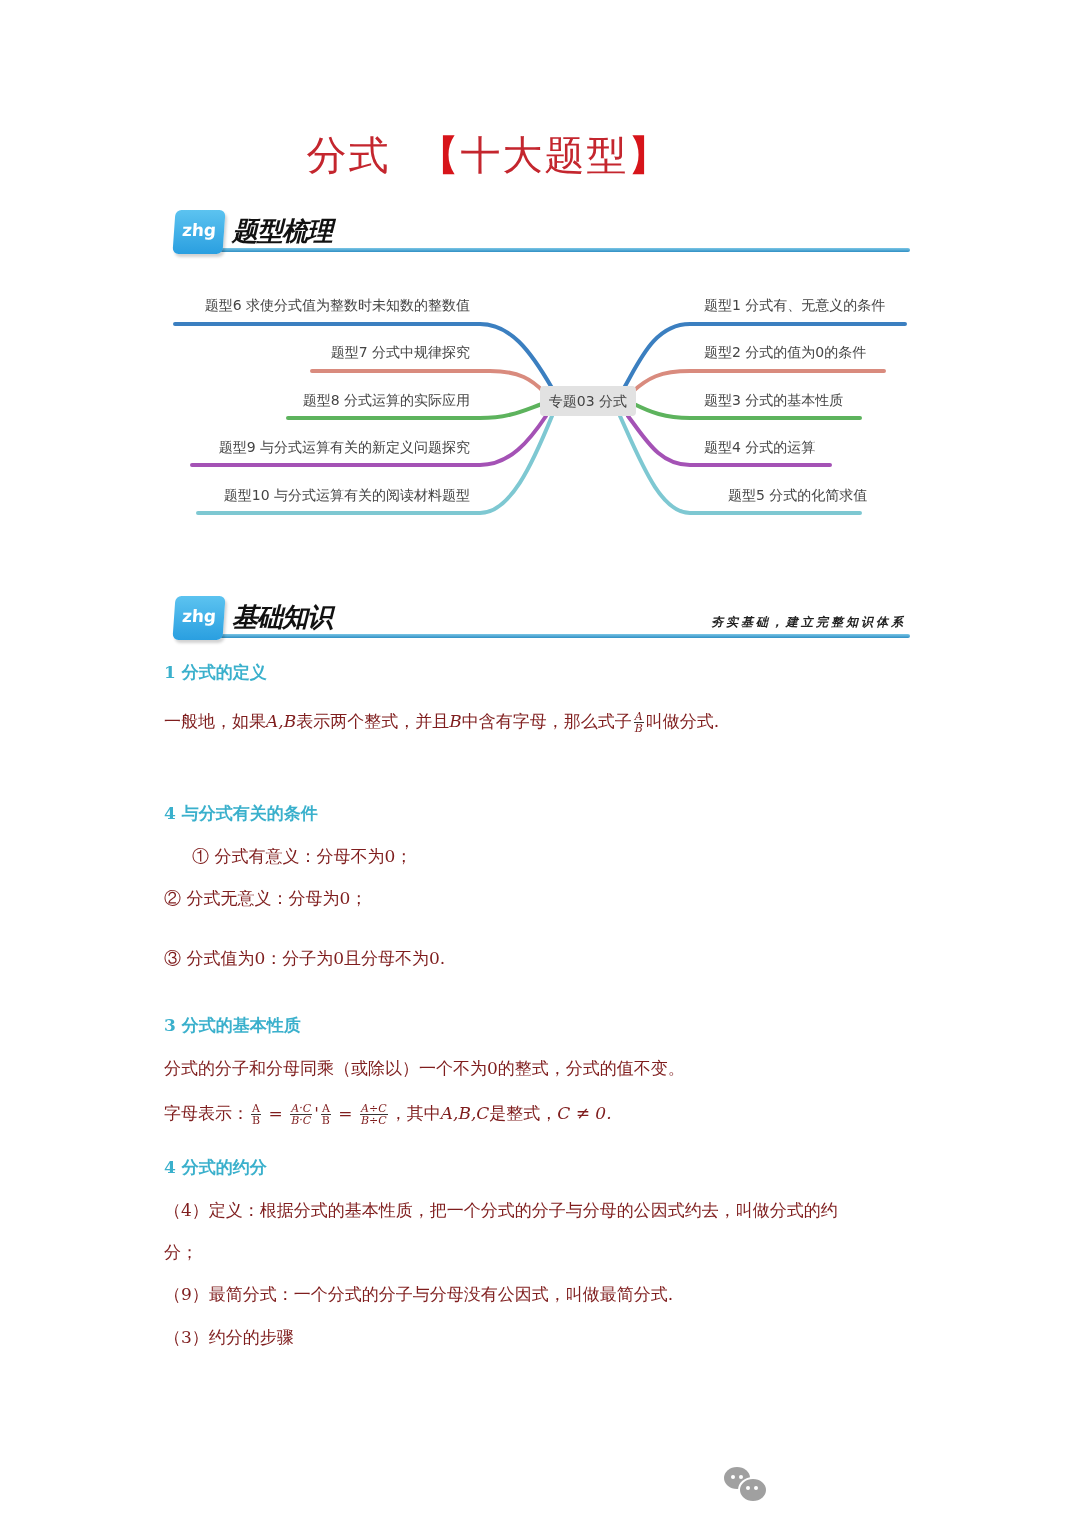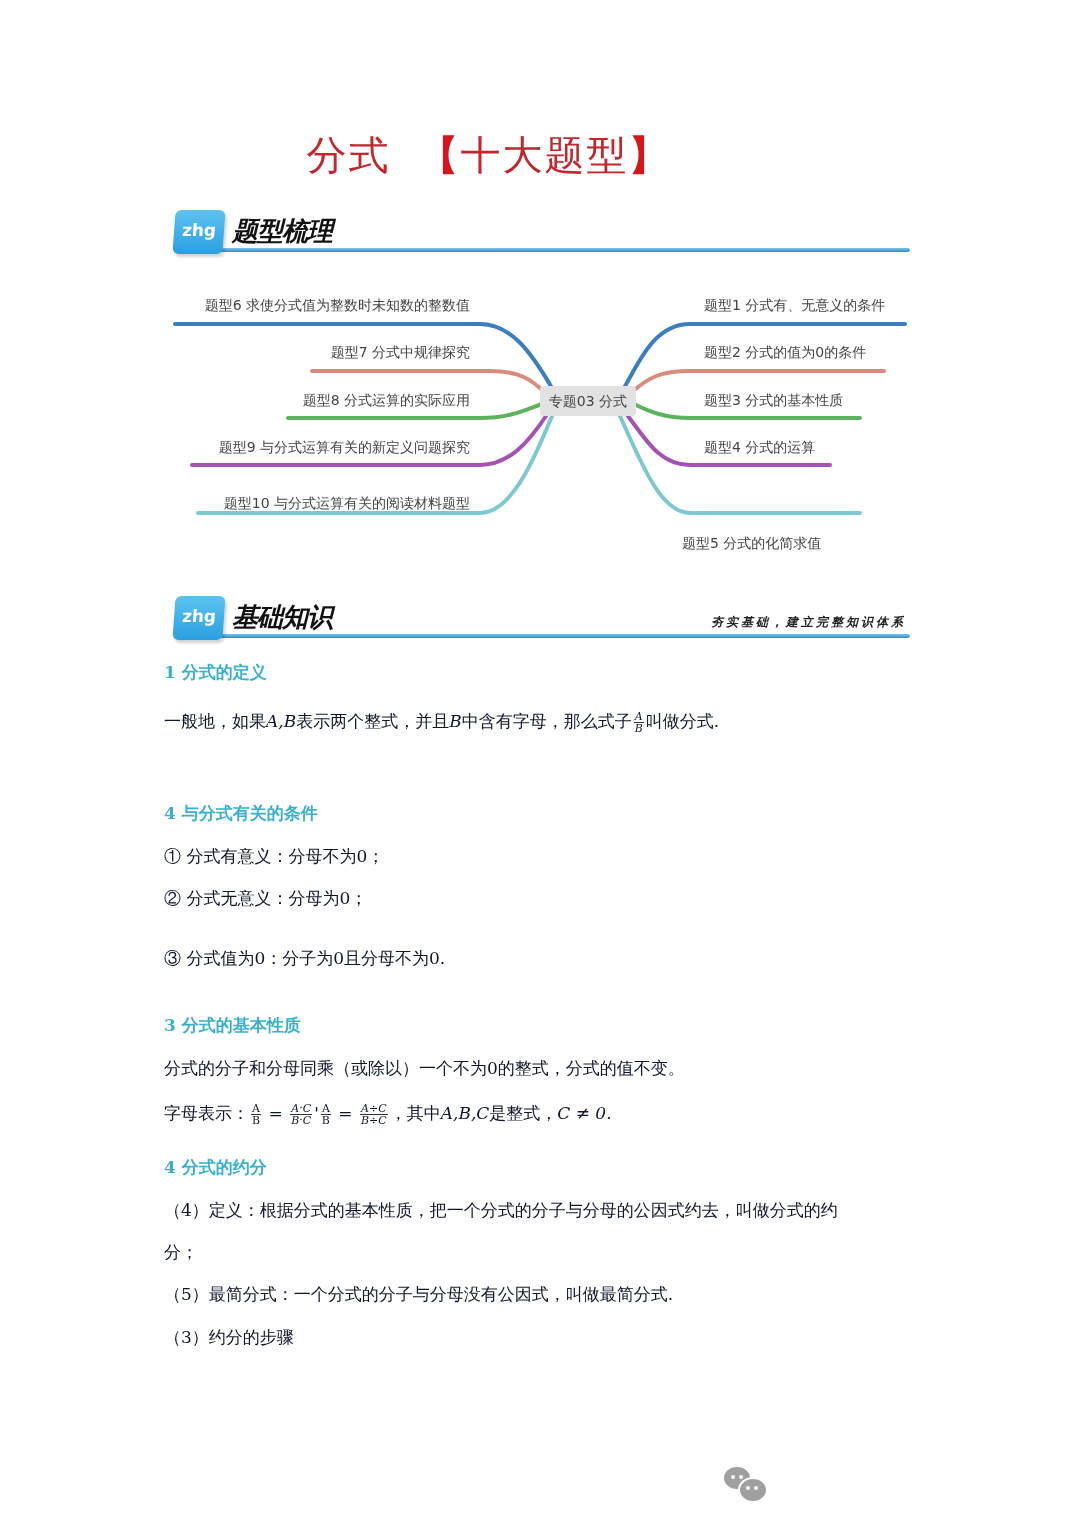--- a/index.html
+++ b/index.html
@@ -83,7 +83,7 @@
   <div class="mm-label mm-left" style="right:450px; top:64px;">题型7  分式中规律探究</div>
   <div class="mm-label mm-left" style="right:450px; top:112px;">题型8 分式运算的实际应用</div>
   <div class="mm-label mm-left" style="right:450px; top:159px;">题型9 与分式运算有关的新定义问题探究</div>
-  <div class="mm-label mm-left" style="right:450px; top:207px;margin-top:8px;">题型10 与分式运算有关的阅读材料题型</div>
+  <div class="mm-label mm-left" style="right:450px; top:207px;">题型10 与分式运算有关的阅读材料题型</div>
 
   <div class="mm-label" style="left:544px; top:17px;">题型1 分式有、无意义的条件</div>
   <div class="mm-label" style="left:544px; top:64px;">题型2 分式的值为0的条件</div>

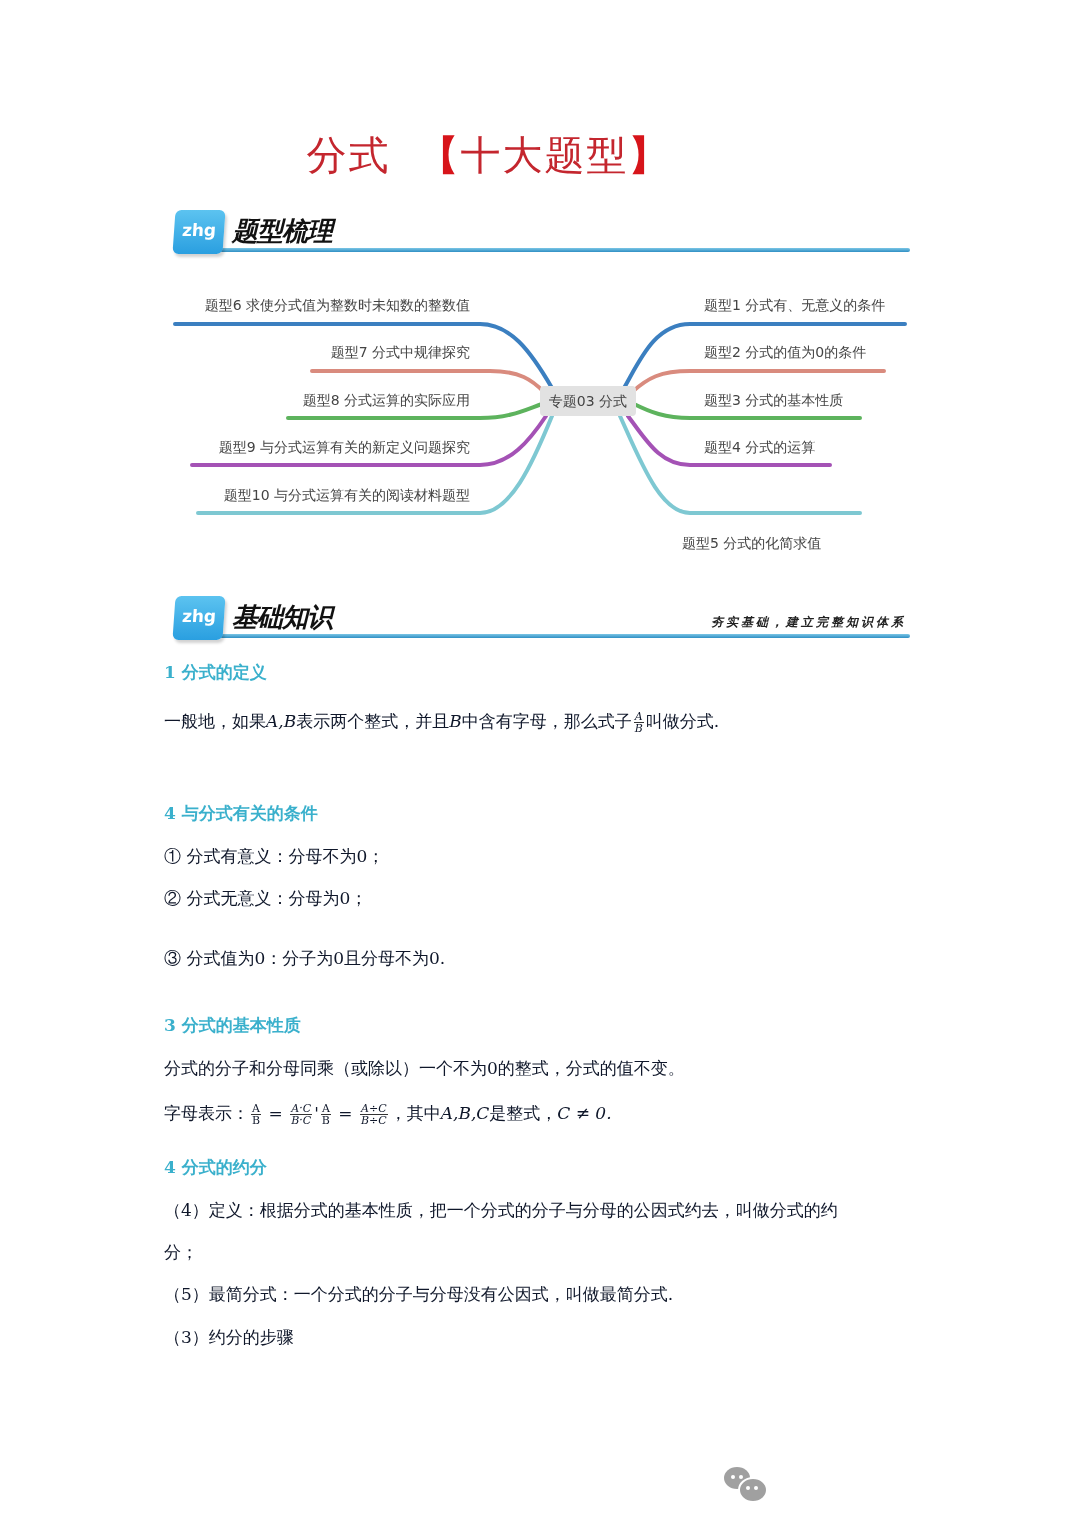--- a/index.html
+++ b/index.html
@@ -89,7 +89,7 @@
   <div class="mm-label" style="left:544px; top:64px;">题型2 分式的值为0的条件</div>
   <div class="mm-label" style="left:544px; top:112px;">题型3 分式的基本性质</div>
   <div class="mm-label" style="left:544px; top:159px;">题型4 分式的运算</div>
-  <div class="mm-label" style="left:522px; top:207px;margin-top:48px;">题型5 分式的化简求值</div>
+  <div class="mm-label" style="left:568px; top:207px;">题型5 分式的化简求值</div>
 </div>
 
 <div class="sec-header" style="top:592px;">

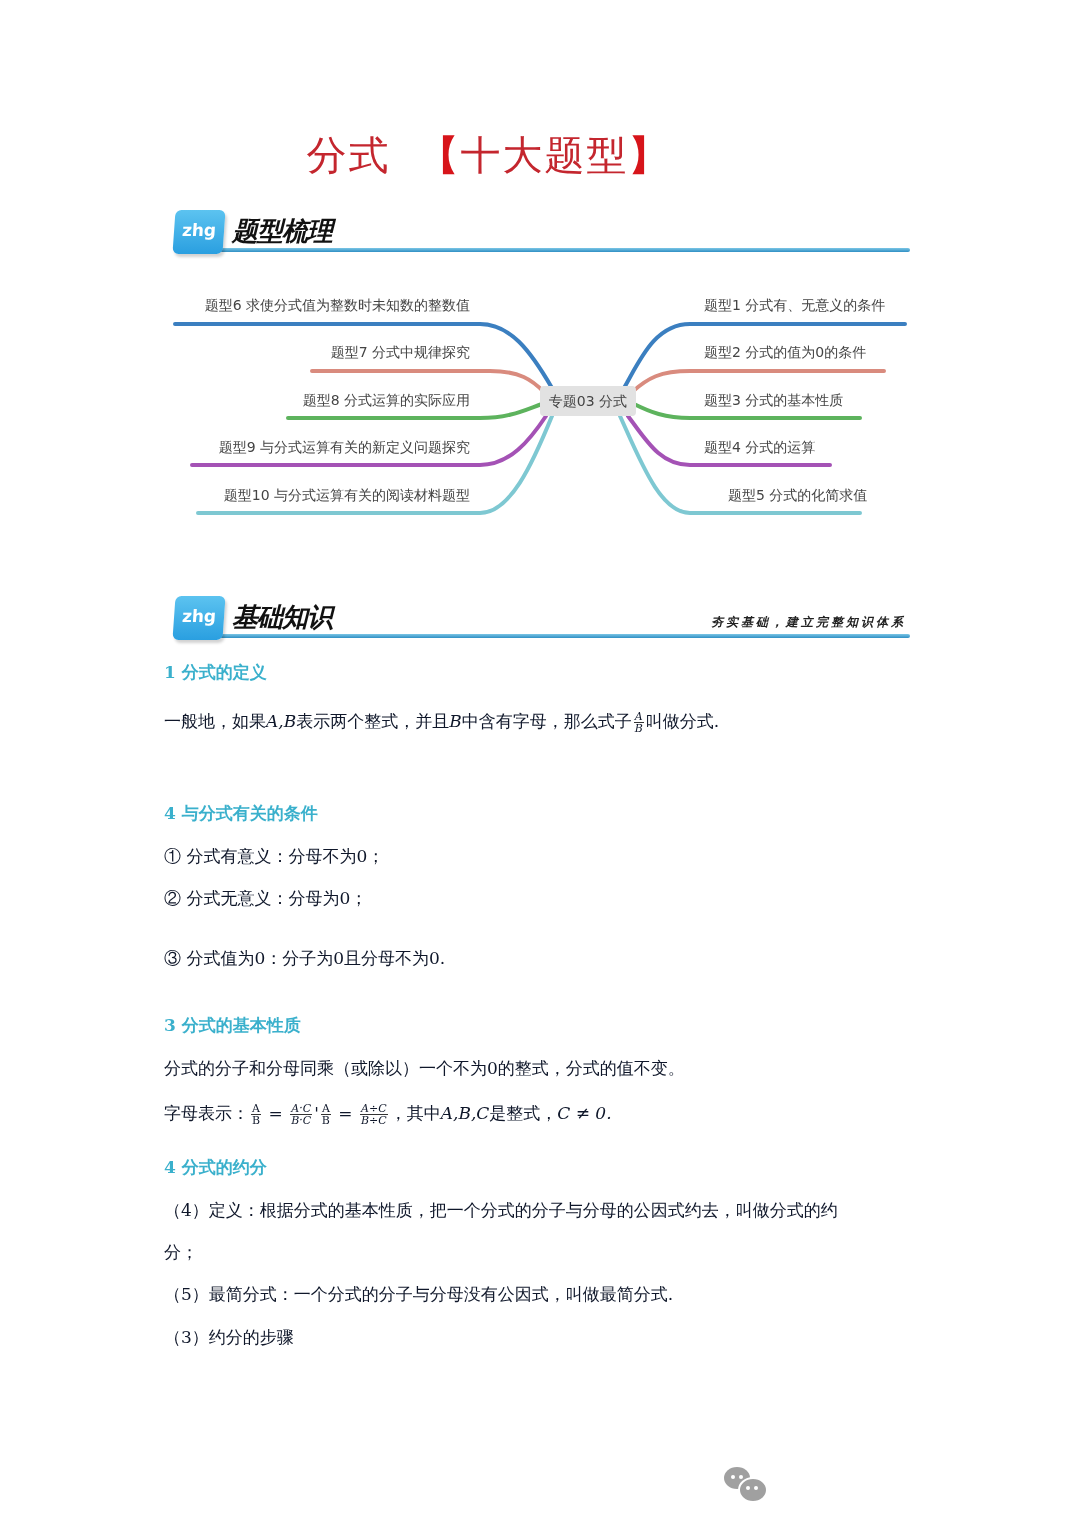--- a/index.html
+++ b/index.html
@@ -34,7 +34,7 @@
                text-align: center; line-height: 30px; }
 
   .h2 { position: absolute; left: 164px; font-family: "DejaVu Serif", serif; font-size: 17px; color: #3ab0cc; font-weight: bold; }
-  .p { position: absolute; left: 164px; font-family: "DejaVu Serif", serif; font-size: 17px; color: #0f172a; white-space: nowrap; }
+  .p { position: absolute; left: 164px; font-family: "DejaVu Serif", serif; font-size: 17px; color: #7f1d1d; white-space: nowrap; }
   .frac { display: inline-block; vertical-align: middle; text-align: center; font-size: 11px; line-height: 11px; margin: 0 2px; }
   .frac .num { display: block; border-bottom: 1px solid #333; padding: 0 1px; }
   .frac .den { display: block; padding: 0 1px; }

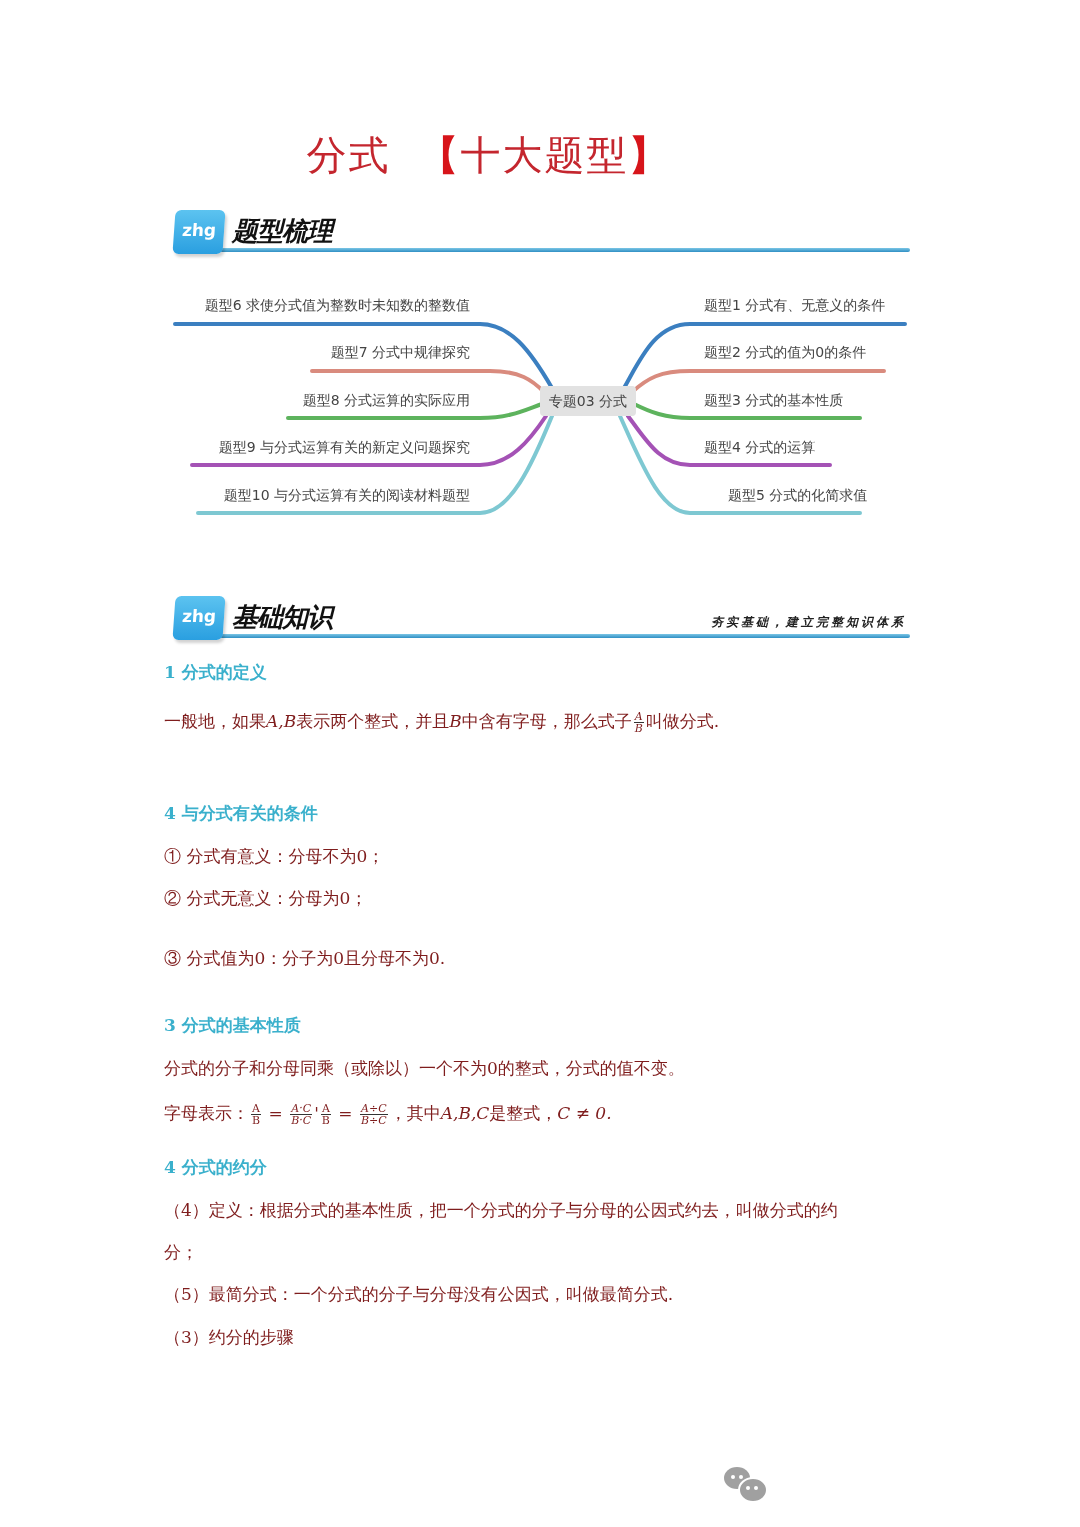--- a/index.html
+++ b/index.html
@@ -105,7 +105,7 @@
 </div>
 
 <div class="h2" style="top:802px;">4  与分式有关的条件</div>
-<div class="p" style="top:845px;">①  分式有意义：分母不为0；</div>
+<div class="p" style="top:845px;margin-left:28px;">①  分式有意义：分母不为0；</div>
 <div class="p" style="top:887px;">②  分式无意义：分母为0；</div>
 <div class="p" style="top:929px;margin-top:18px;">③  分式值为0：分子为0且分母不为0.</div>
 

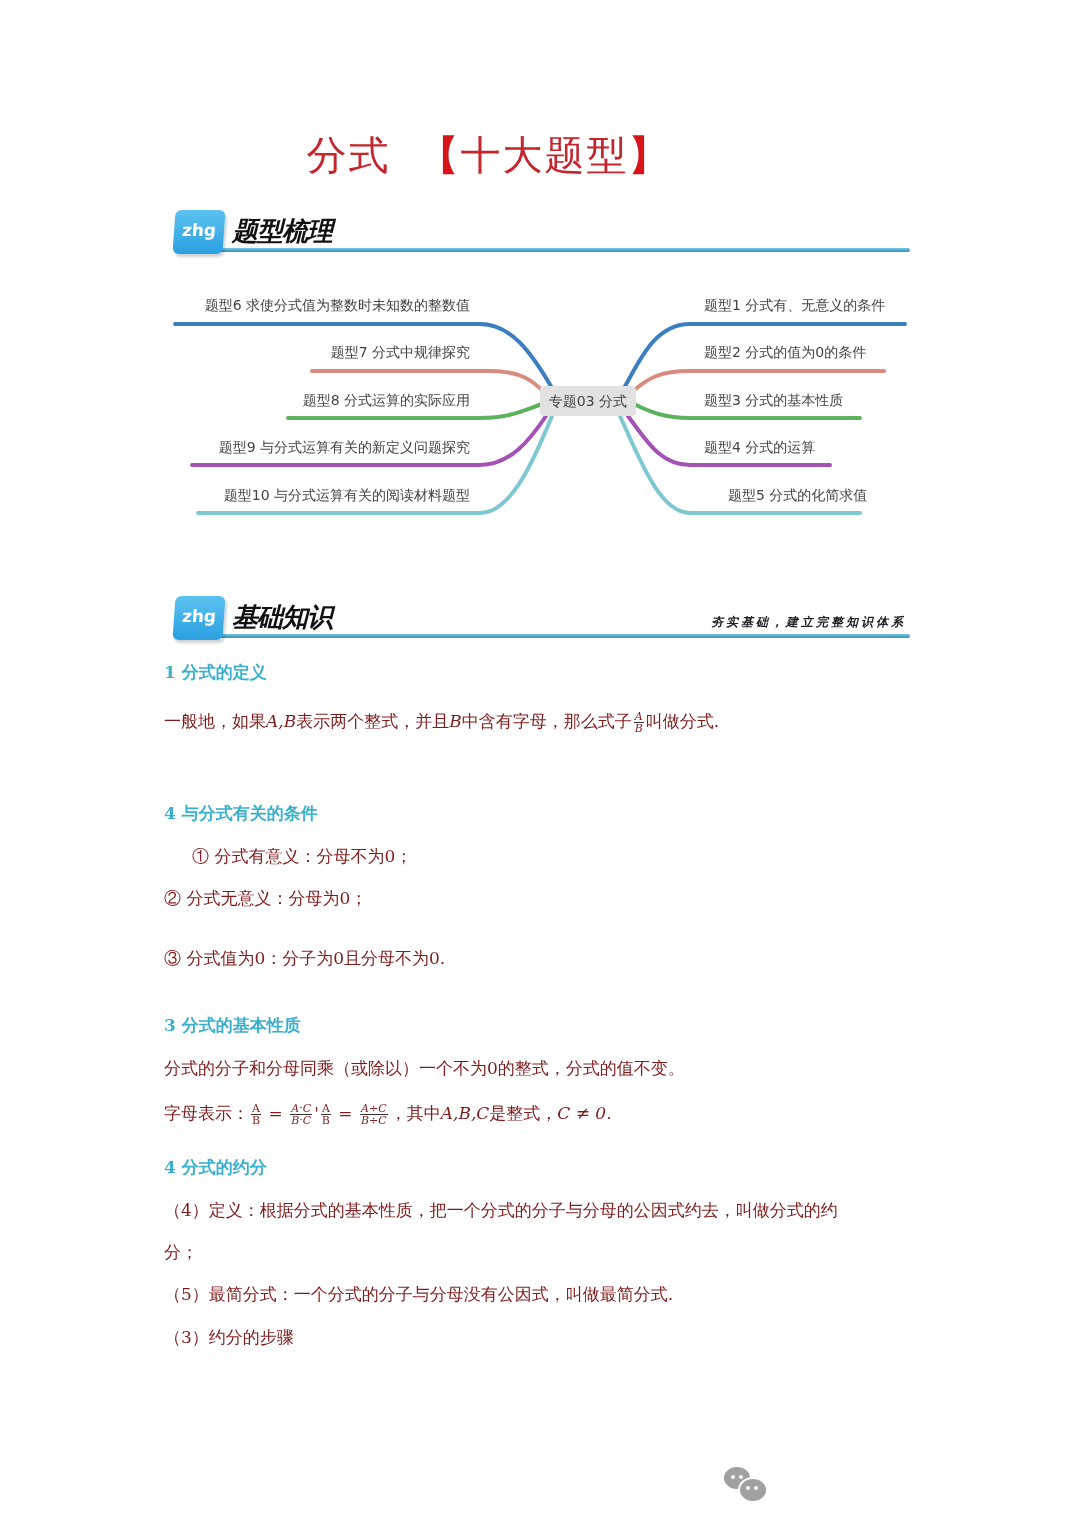--- a/index.html
+++ b/index.html
@@ -122,7 +122,7 @@
 <div class="h2" style="top:1156px;">4  分式的约分</div>
 <div class="p" style="top:1199px;">（4）定义：根据分式的基本性质，把一个分式的分子与分母的公因式约去，叫做分式的约</div>
 <div class="p" style="top:1241px;">分；</div>
-<div class="p" style="top:1283px;">（5）最简分式：一个分式的分子与分母没有公因式，叫做最简分式.</div>
+<div class="p" style="top:1283px;">（9）最简分式：一个分式的分子与分母没有公因式，叫做最简分式.</div>
 <div class="p" style="top:1326px;">（3）约分的步骤</div>
 
 <div class="footer">

